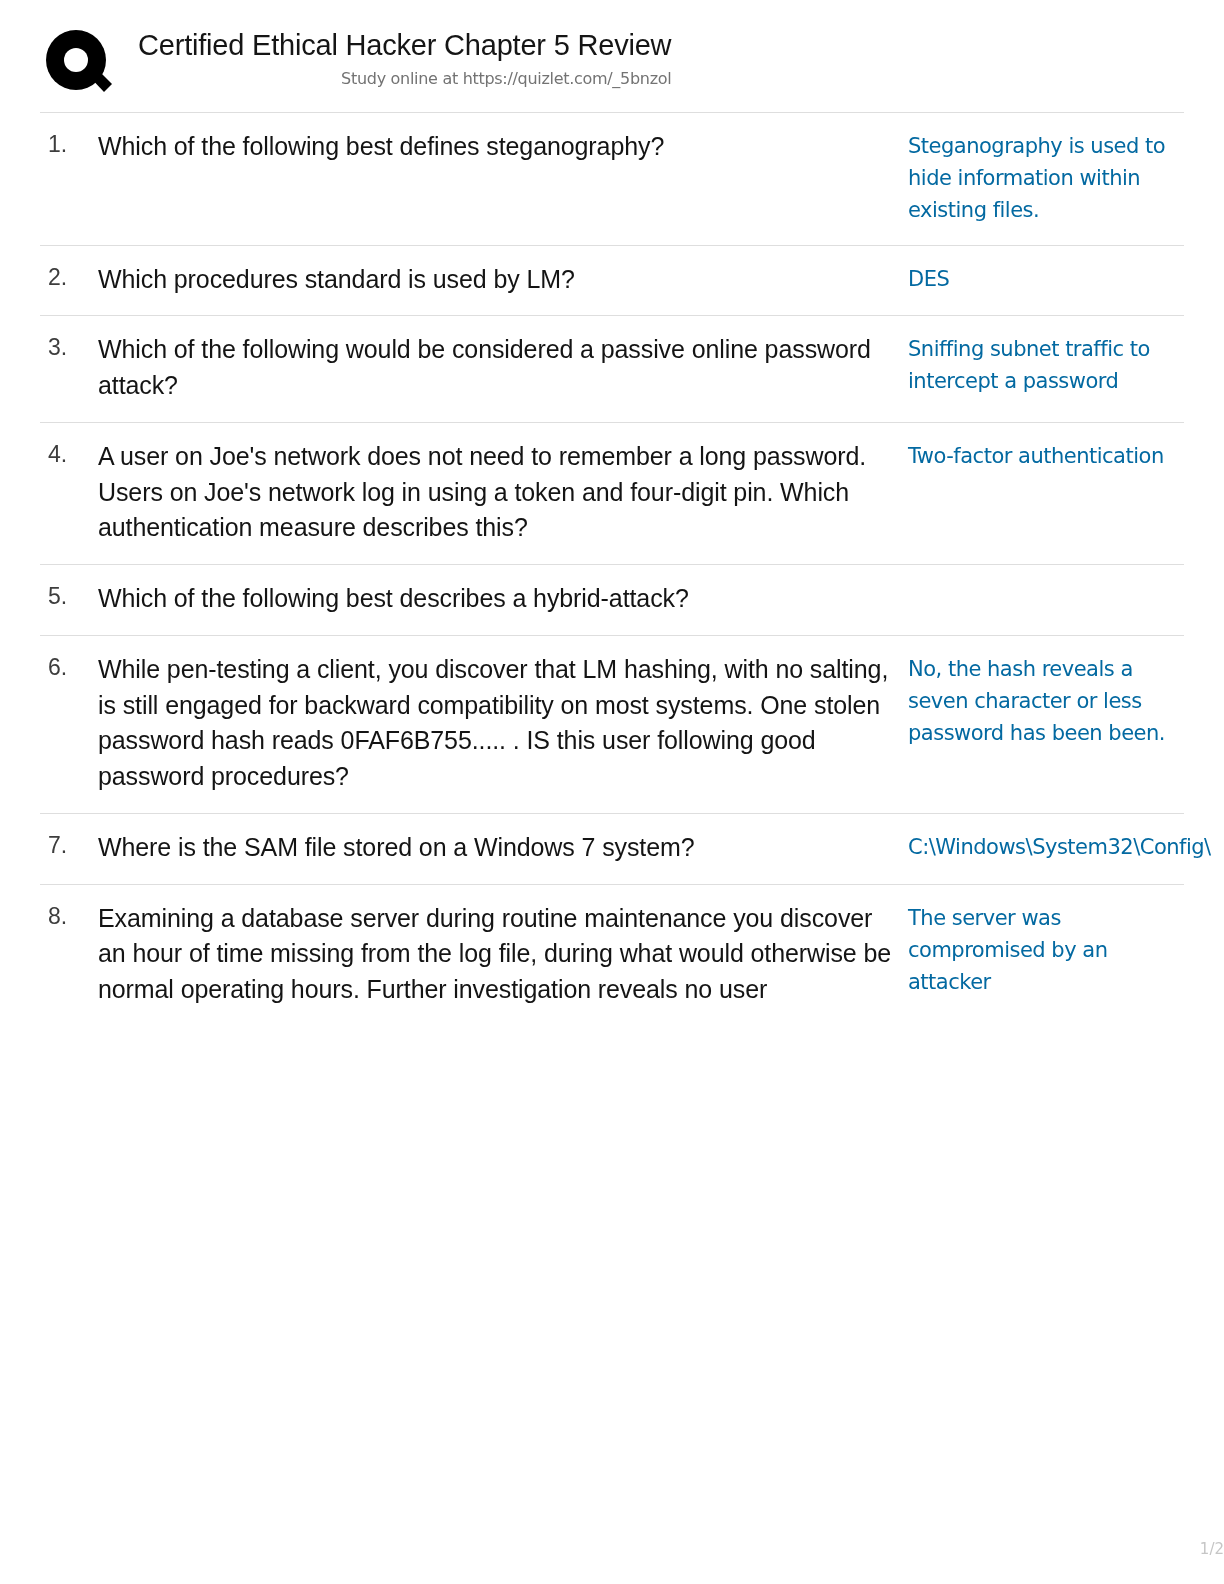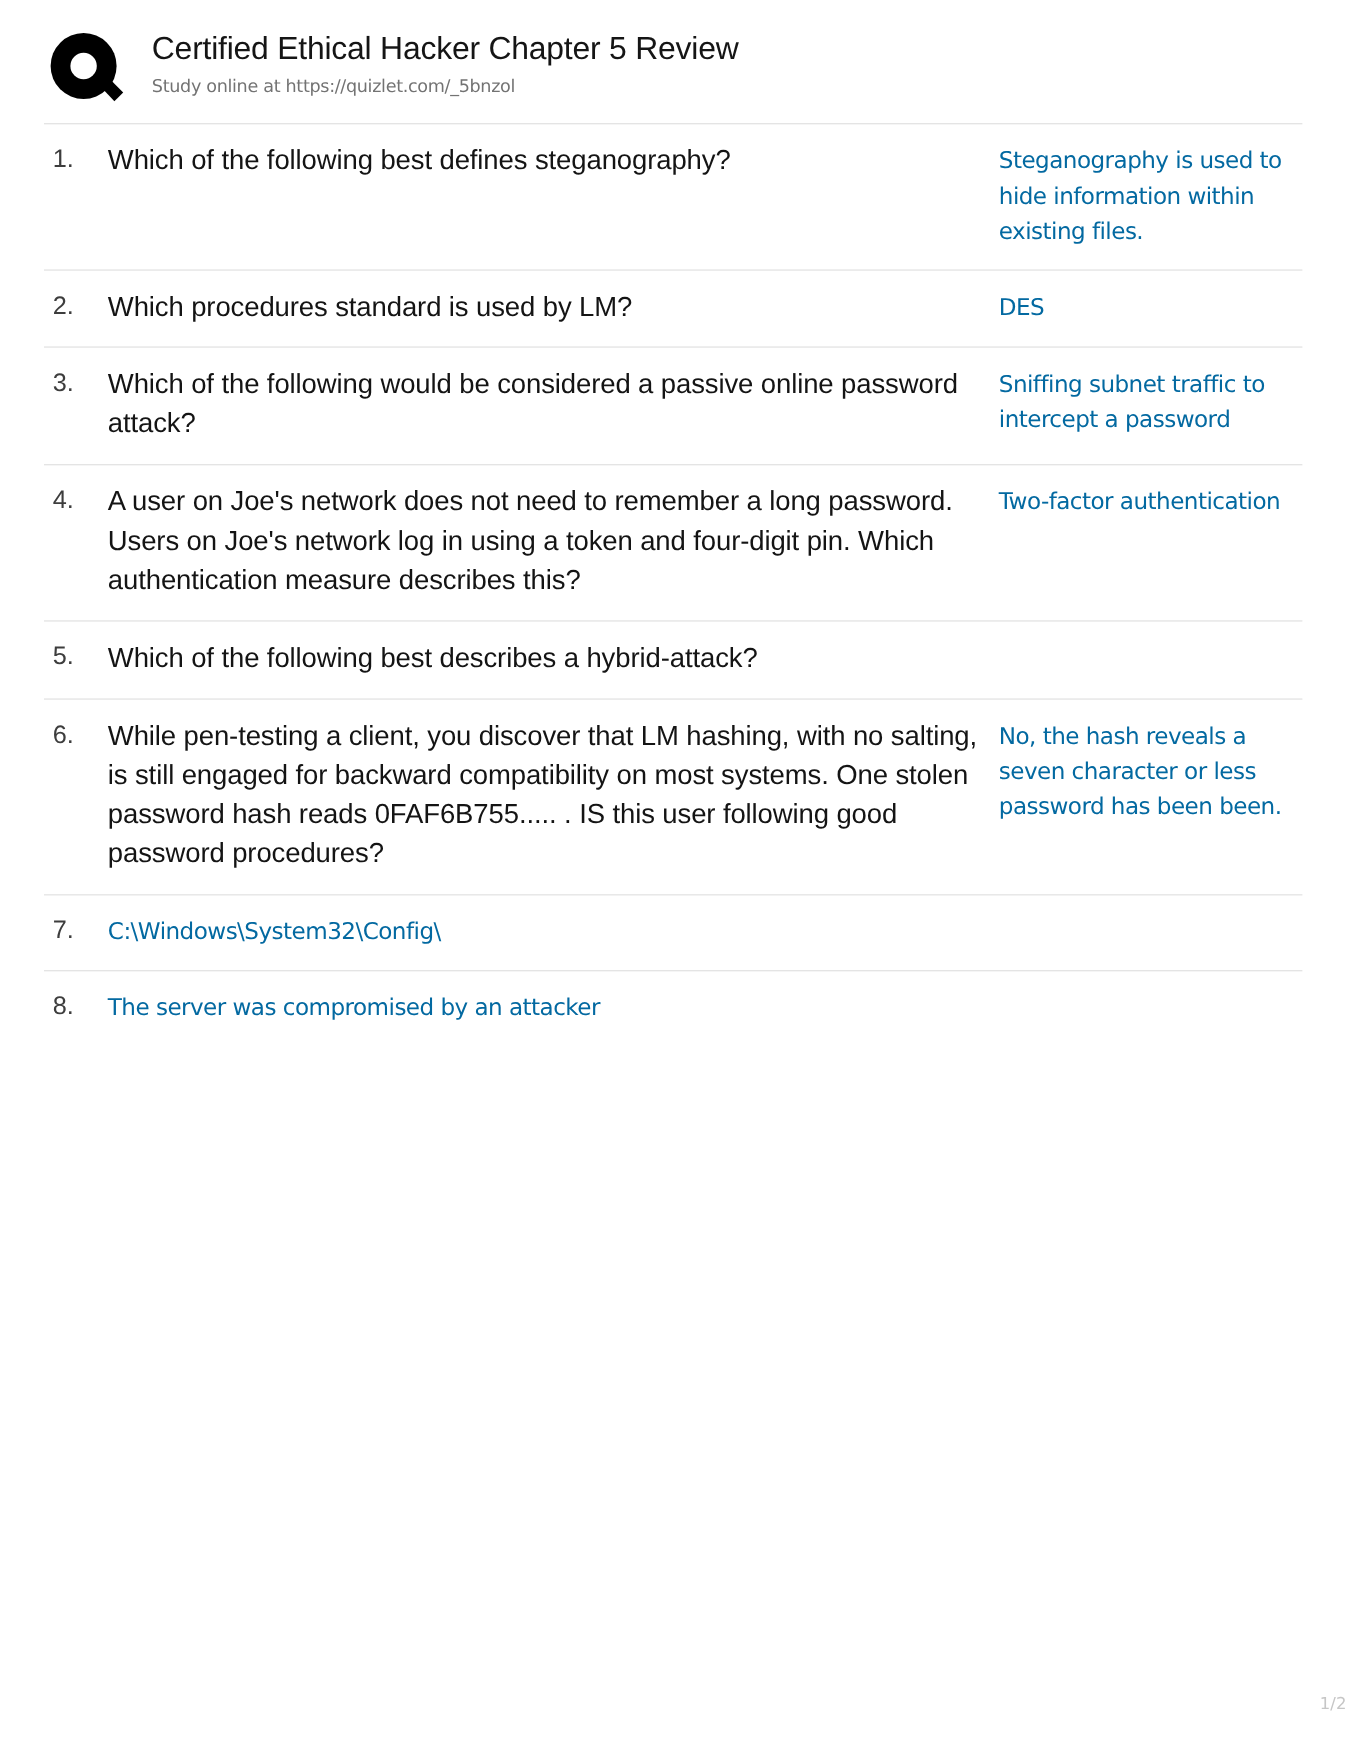--- a/index.html
+++ b/index.html
@@ -29,6 +29,7 @@
     align-items: flex-start;
     padding-left: 2px;
     padding-bottom: 8px;
+    text-align: right;
   }
   .logo {
     width: 74px;

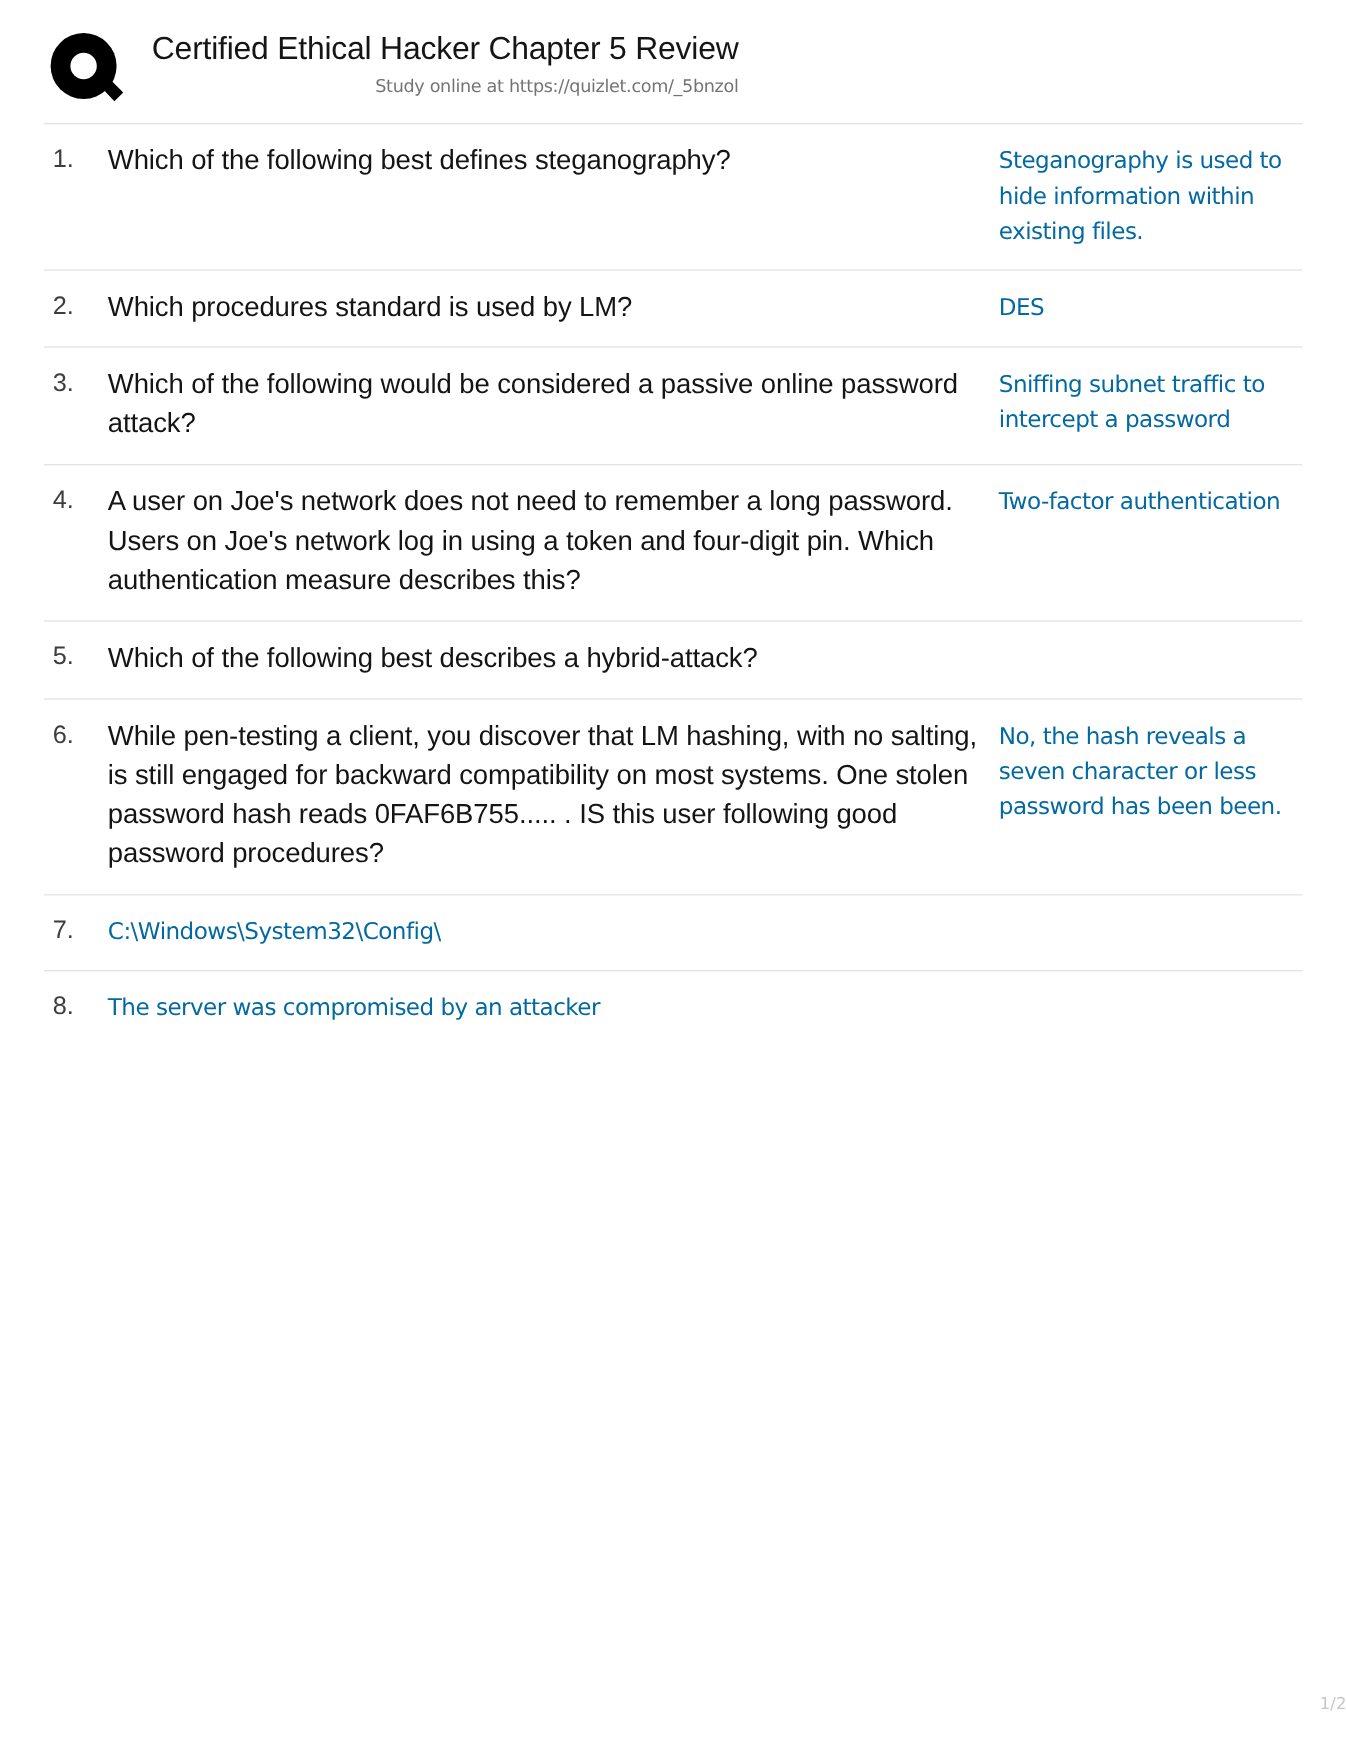--- a/index.html
+++ b/index.html
@@ -170,6 +170,7 @@
 
     <div class="qa-row">
       <div class="num">7.</div>
+      <div class="question">Where is the SAM file stored on a Windows 7 system?</div>
       <div class="answer">C:\Windows\System32\Config\</div>
     </div>
 

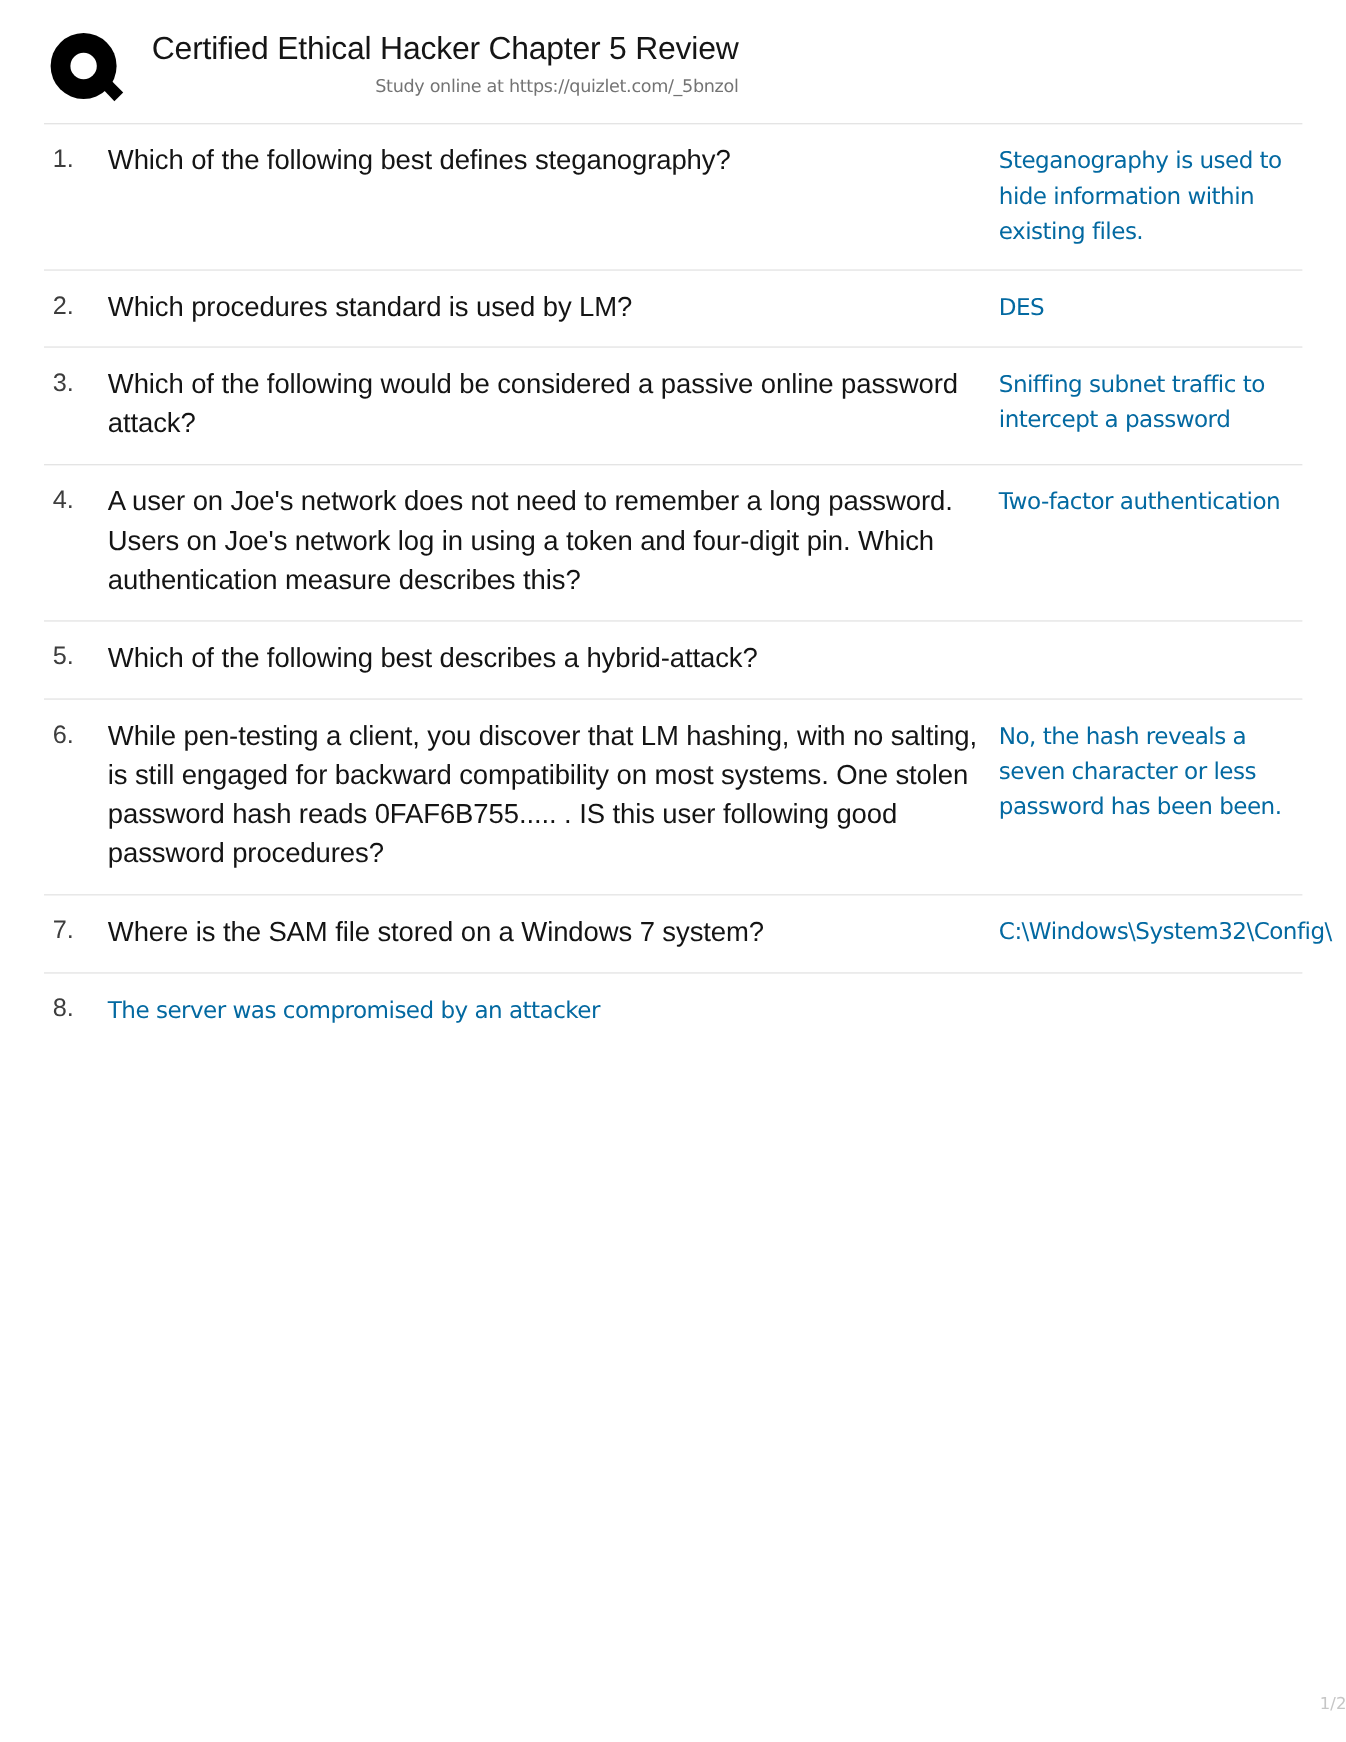--- a/index.html
+++ b/index.html
@@ -176,6 +176,7 @@
 
     <div class="qa-row">
       <div class="num">8.</div>
+      <div class="question">Examining a database server during routine maintenance you discover an hour of time missing from the log file, during what would otherwise be normal operating hours. Further investigation reveals no user</div>
       <div class="answer">The server was compromised by an attacker</div>
     </div>
 

